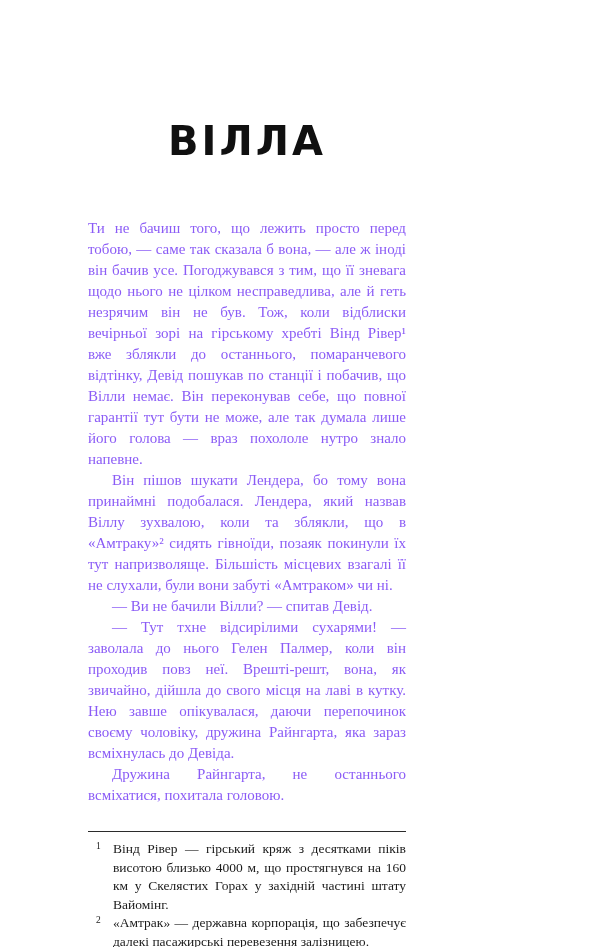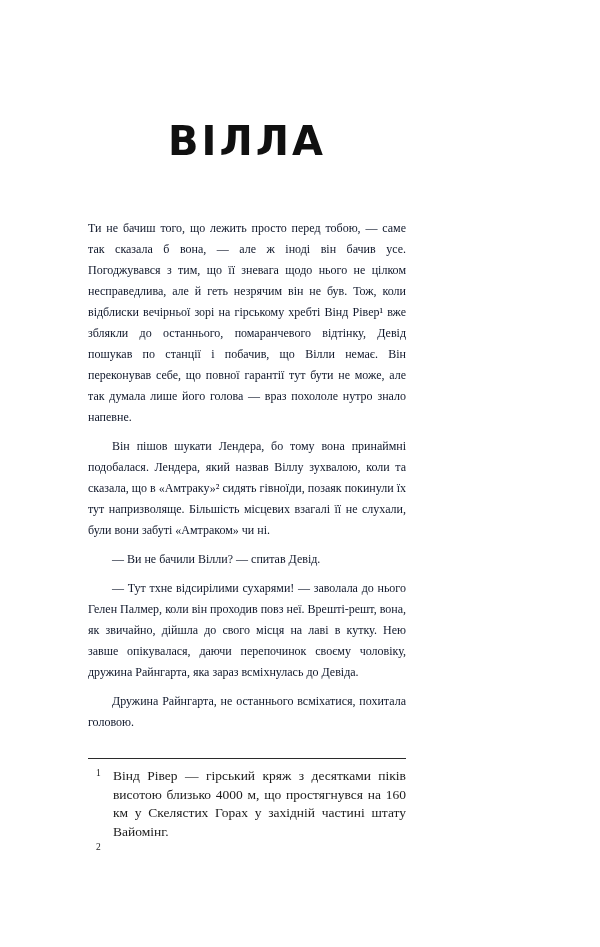--- a/index.html
+++ b/index.html
@@ -28,11 +28,10 @@
     margin-bottom: 54px;
   }
   .body-text p {
-    font-size: 12px;
+    font-size: 15px;
     line-height: 21px;
     text-align: justify;
-    color: #0f172a;
-    margin-top: 8px;
+    color: #8b5cf6;
   }
   .body-text p.indent { text-indent: 24px; }
   .footnotes {

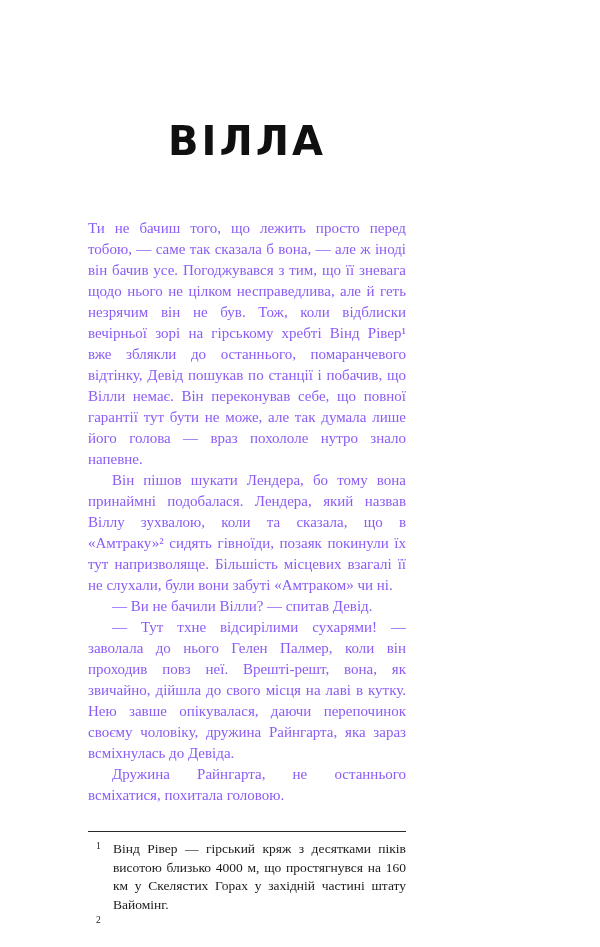--- a/index.html
+++ b/index.html
@@ -62,7 +62,7 @@
   <h1 class="title">ВІЛЛА</h1>
   <div class="body-text">
       <p>Ти не бачиш того, що лежить просто перед тобою, — саме так сказала б вона, — але ж іноді він бачив усе. Погоджувався з тим, що її зневага щодо нього не цілком несправедлива, але й геть незрячим він не був. Тож, коли відблиски вечірньої зорі на гірському хребті Вінд Рівер¹ вже зблякли до останнього, помаранчевого відтінку, Девід пошукав по станції і побачив, що Вілли немає. Він переконував себе, що повної гарантії тут бути не може, але так думала лише його голова — враз похололе нутро знало напевне.</p>
-      <p class="indent">Він пішов шукати Лендера, бо тому вона принаймні подобалася. Лендера, який назвав Віллу зухвалою, коли та сказала, що в «Амтраку»² сидять гівноїди, позаяк покинули їх тут напризволяще. Більшість місцевих взагалі її не слухали, були вони забуті «Амтраком» чи ні.</p>
+      <p class="indent">Він пішов шукати Лендера, бо тому вона принаймні подобалася. Лендера, який назвав Віллу зухвалою, коли та зблякли, що в «Амтраку»² сидять гівноїди, позаяк покинули їх тут напризволяще. Більшість місцевих взагалі її не слухали, були вони забуті «Амтраком» чи ні.</p>
       <p class="indent">— Ви не бачили Вілли? — спитав Девід.</p>
       <p class="indent">— Тут тхне відсирілими сухарями! — заволала до нього Гелен Палмер, коли він проходив повз неї. Врешті-решт, вона, як звичайно, дійшла до свого місця на лаві в кутку. Нею завше опікувалася, даючи перепочинок своєму чоловіку, дружина Райнгарта, яка зараз всміхнулась до Девіда.</p>
       <p class="indent">Дружина Райнгарта, не останнього всміхатися, похитала головою.</p>

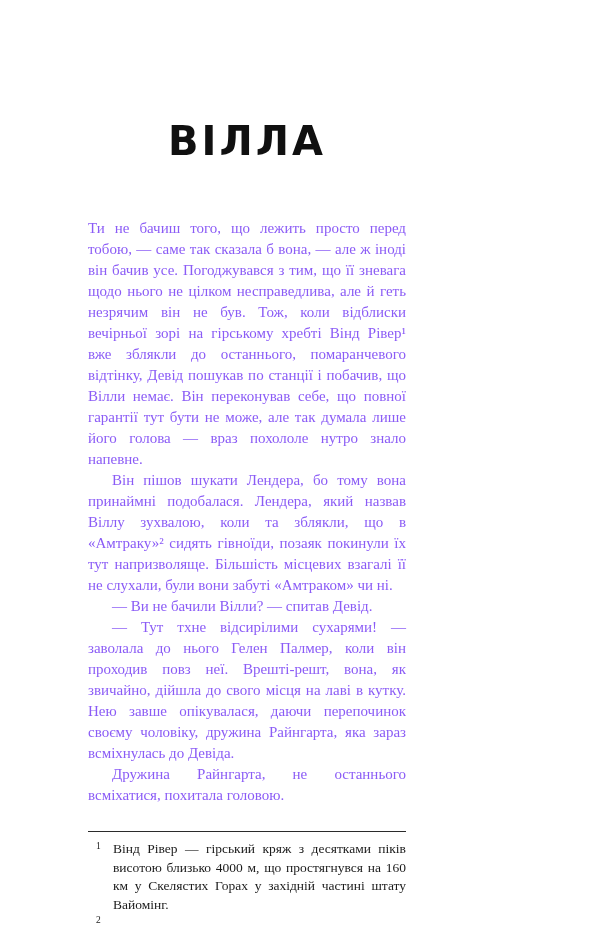--- a/index.html
+++ b/index.html
@@ -70,7 +70,7 @@
   <div class="footnotes">
     <div>
         <div class="footnote"><sup class="fn-num">1</sup><span>Вінд Рівер — гірський кряж з десятками піків висотою близько 4000 м, що простягнувся на 160 км у Скелястих Горах у західній частині штату Вайомінг.</span></div>
-        <div class="footnote"><sup class="fn-num">2</sup></div>
+        <div class="footnote"><sup class="fn-num">2</sup><span>«Амтрак» — державна корпорація, що забезпечує далекі пасажирські перевезення залізницею.</span></div>
       </div>
   </div>
 </div>

